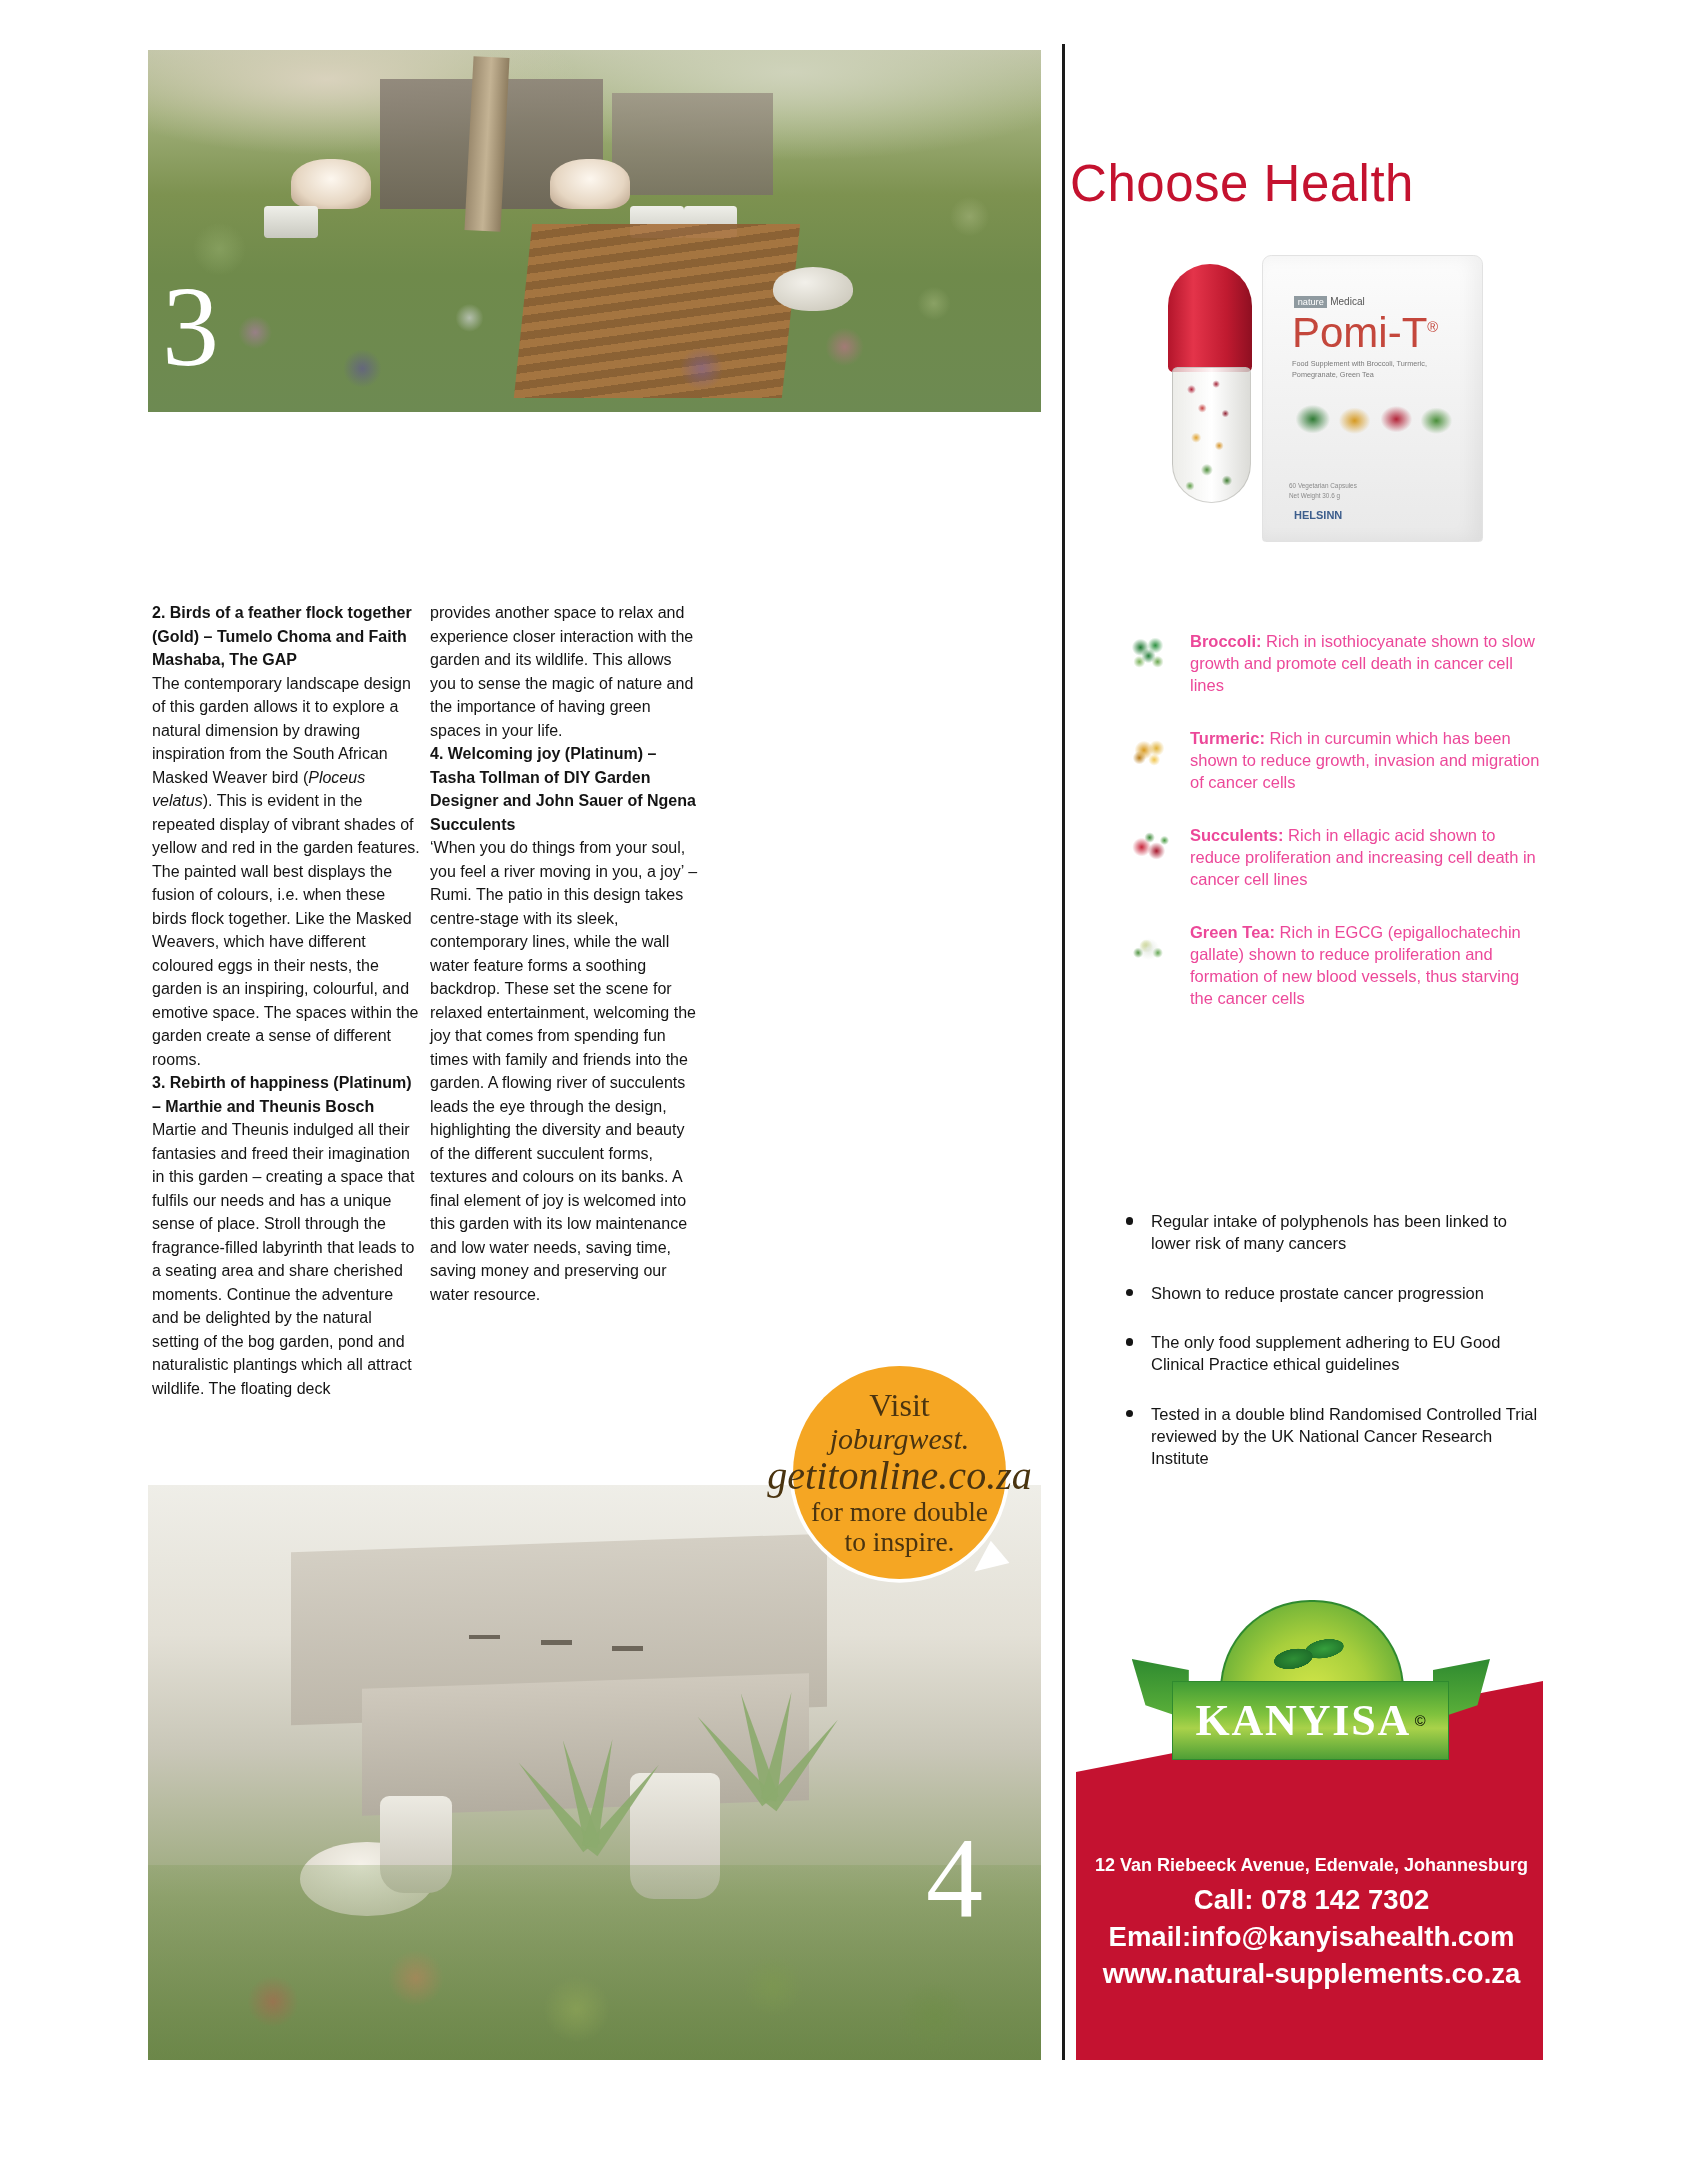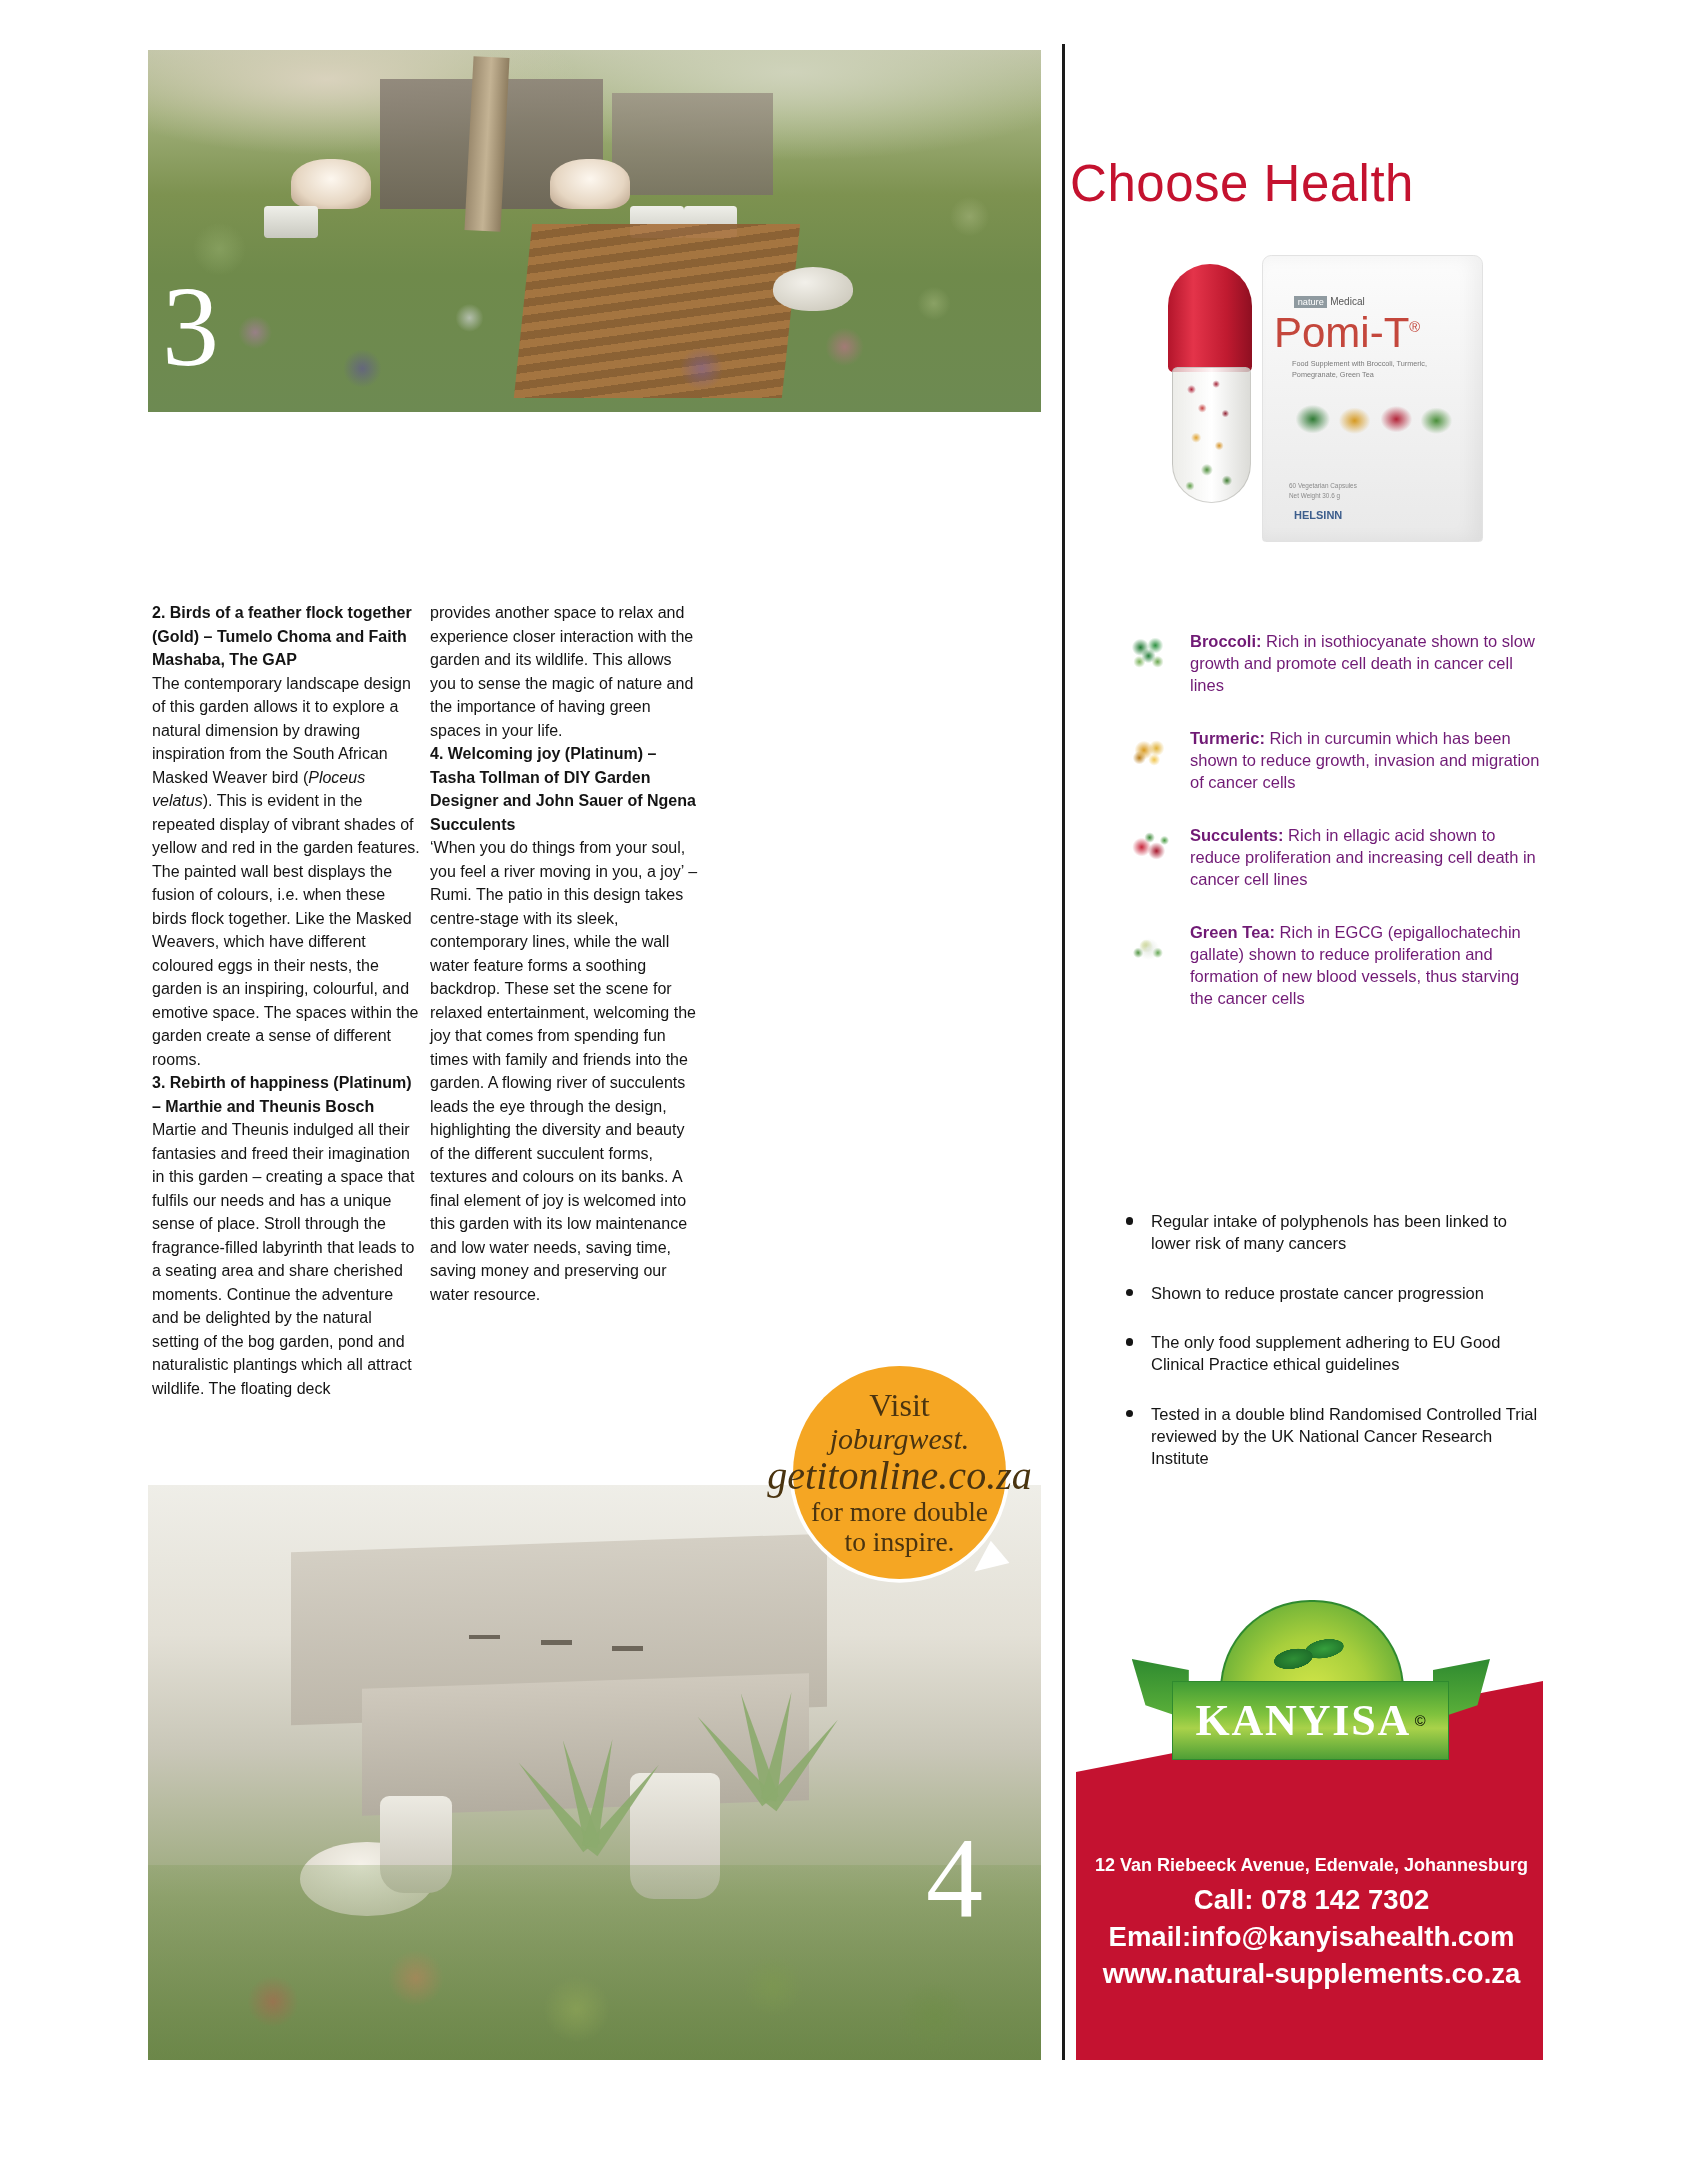--- a/index.html
+++ b/index.html
@@ -303,7 +303,7 @@
     background: #8f9aa0; color: #fff; padding: 0.9px 3.7px; font-size: 9.2px;
   }
   .pack .pname {
-    position: absolute; left: 11px; top: 53px;
+    position: absolute; left: 29px; top: 53px;
     font-size: 42px; color: #c4473c;
     font-family: "Liberation Sans", sans-serif;
     text-align: right;

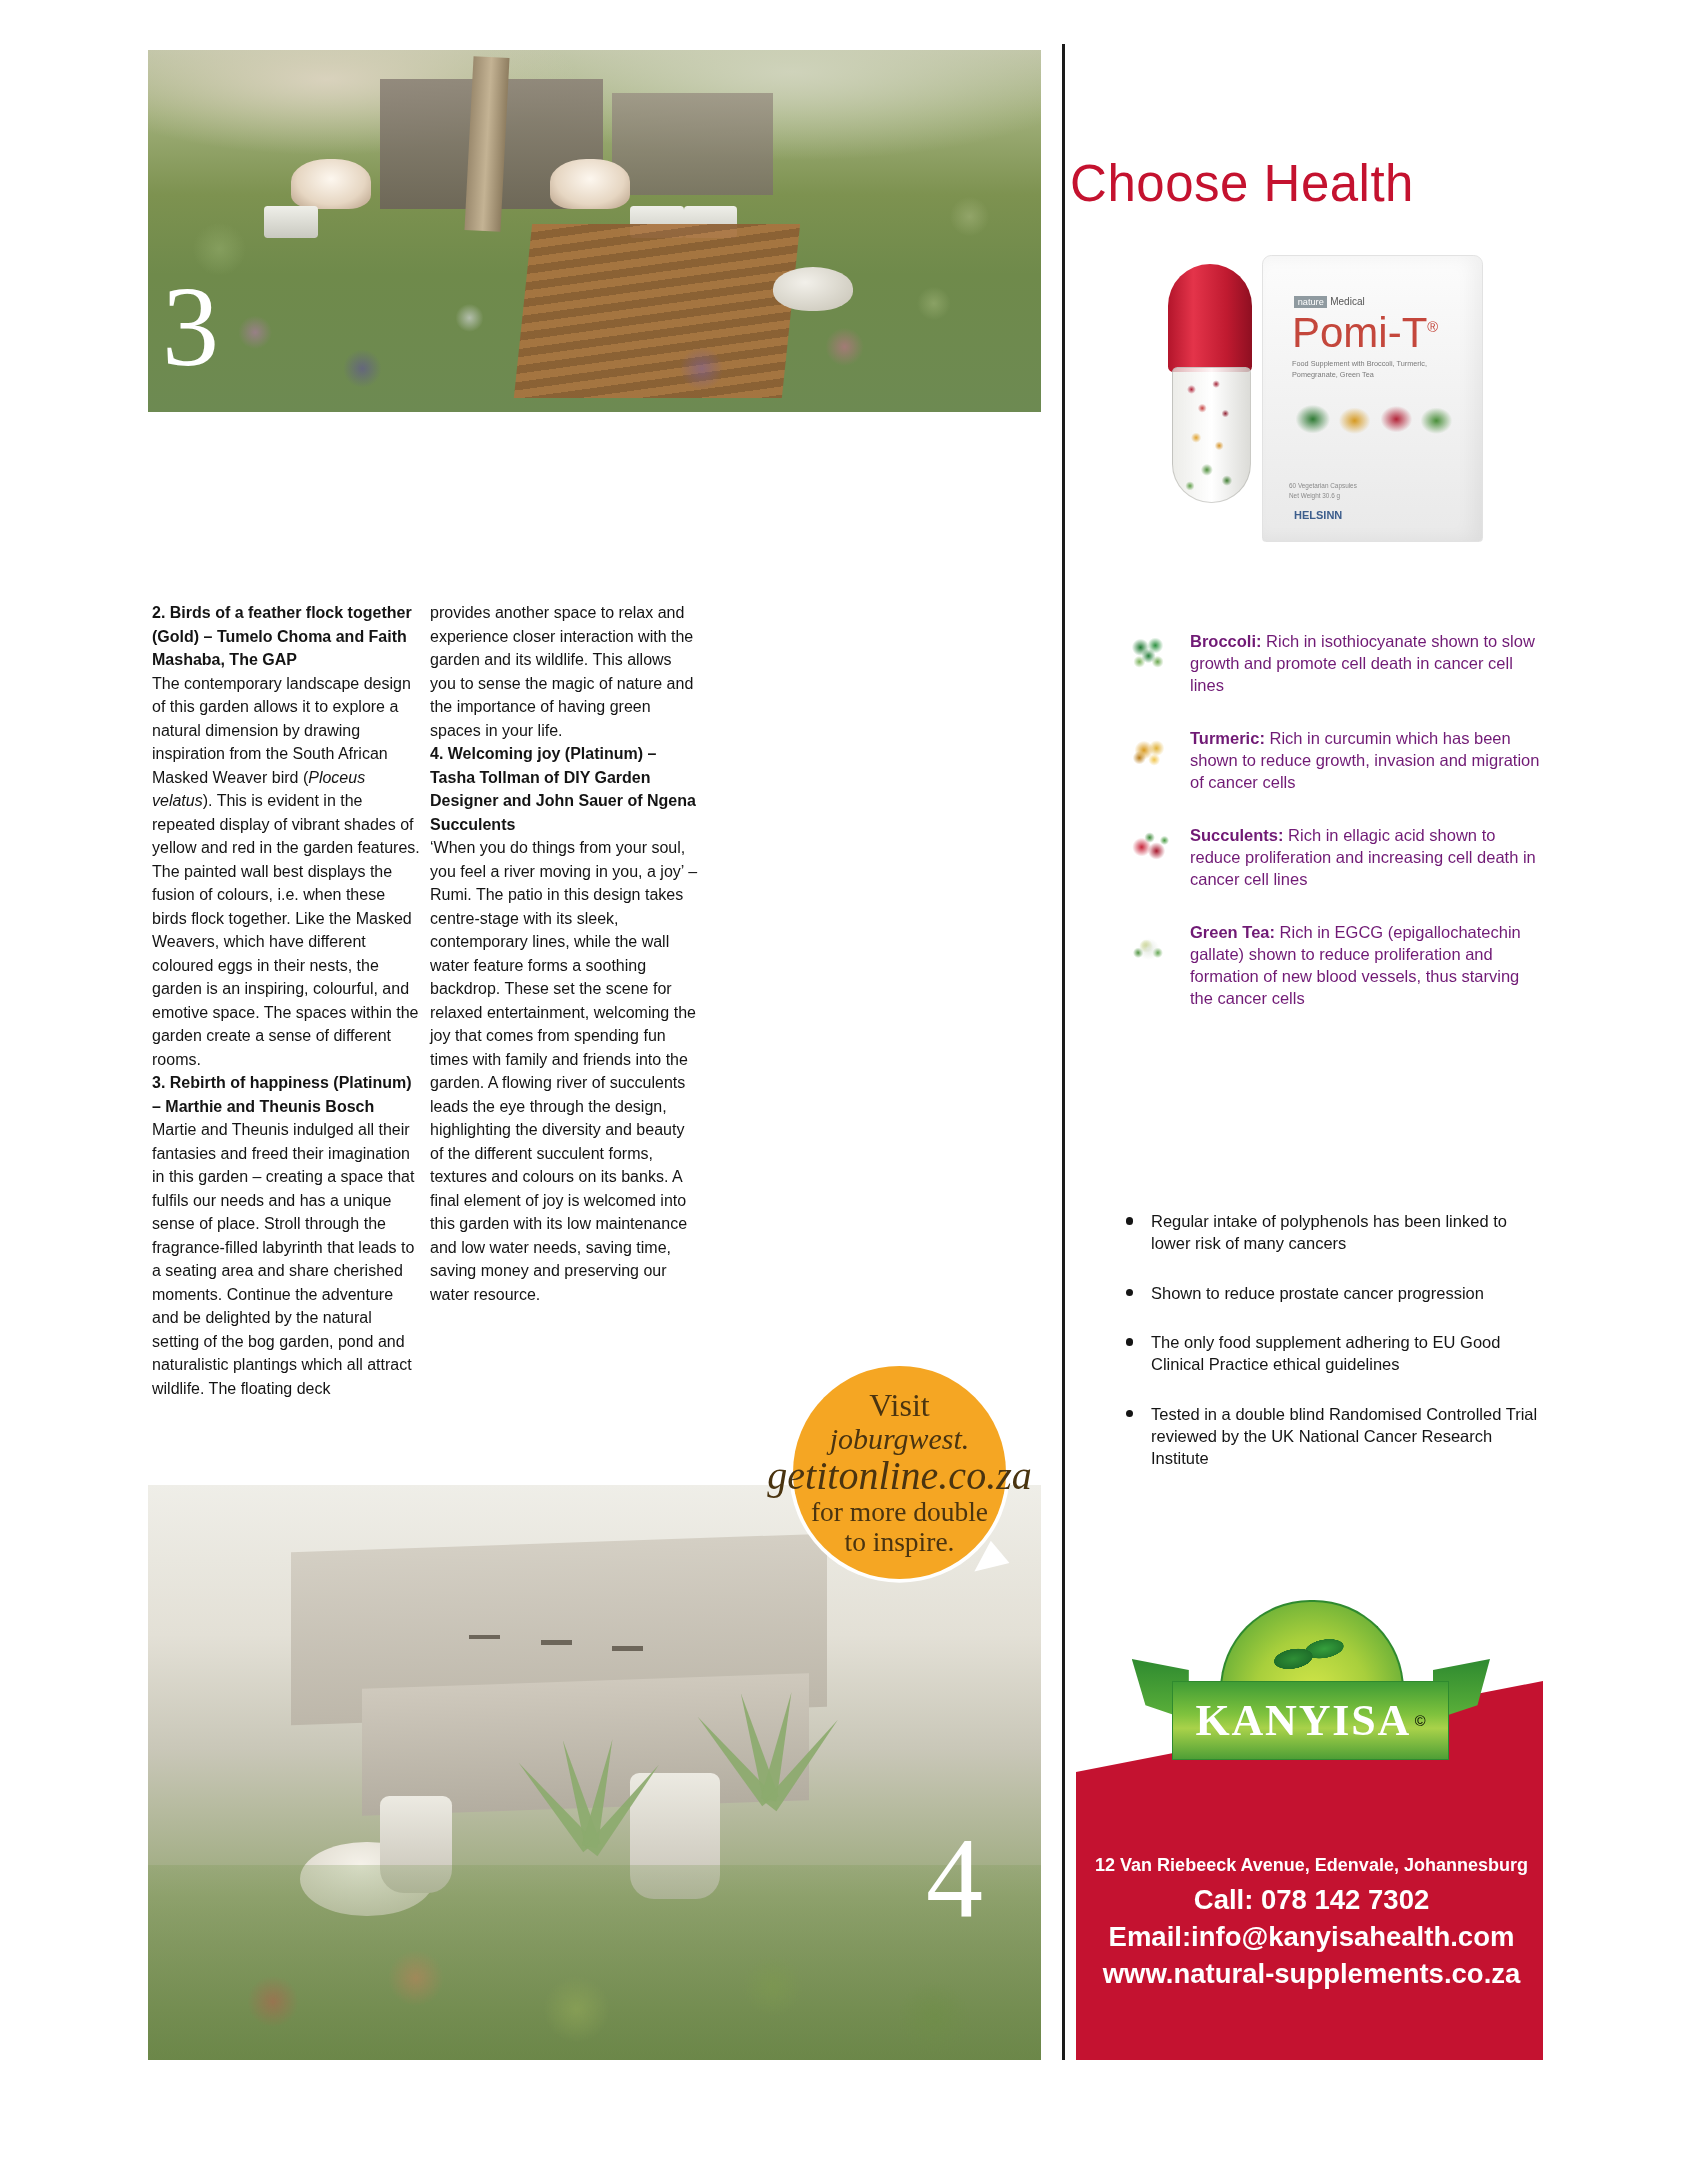--- a/index.html
+++ b/index.html
@@ -375,7 +375,7 @@
       radial-gradient(circle 7.3px  at 66% 62%, #5ba249, transparent 72%);
   }
   .ing .txt {
-    font-size: 16.5px; line-height: 22px; color: #701a75;
+    font-size: 16.5px; line-height: 22px; color: #ec4899;
     font-family: "Liberation Sans", sans-serif;
   }
   .ing .txt b { font-weight: bold; }

